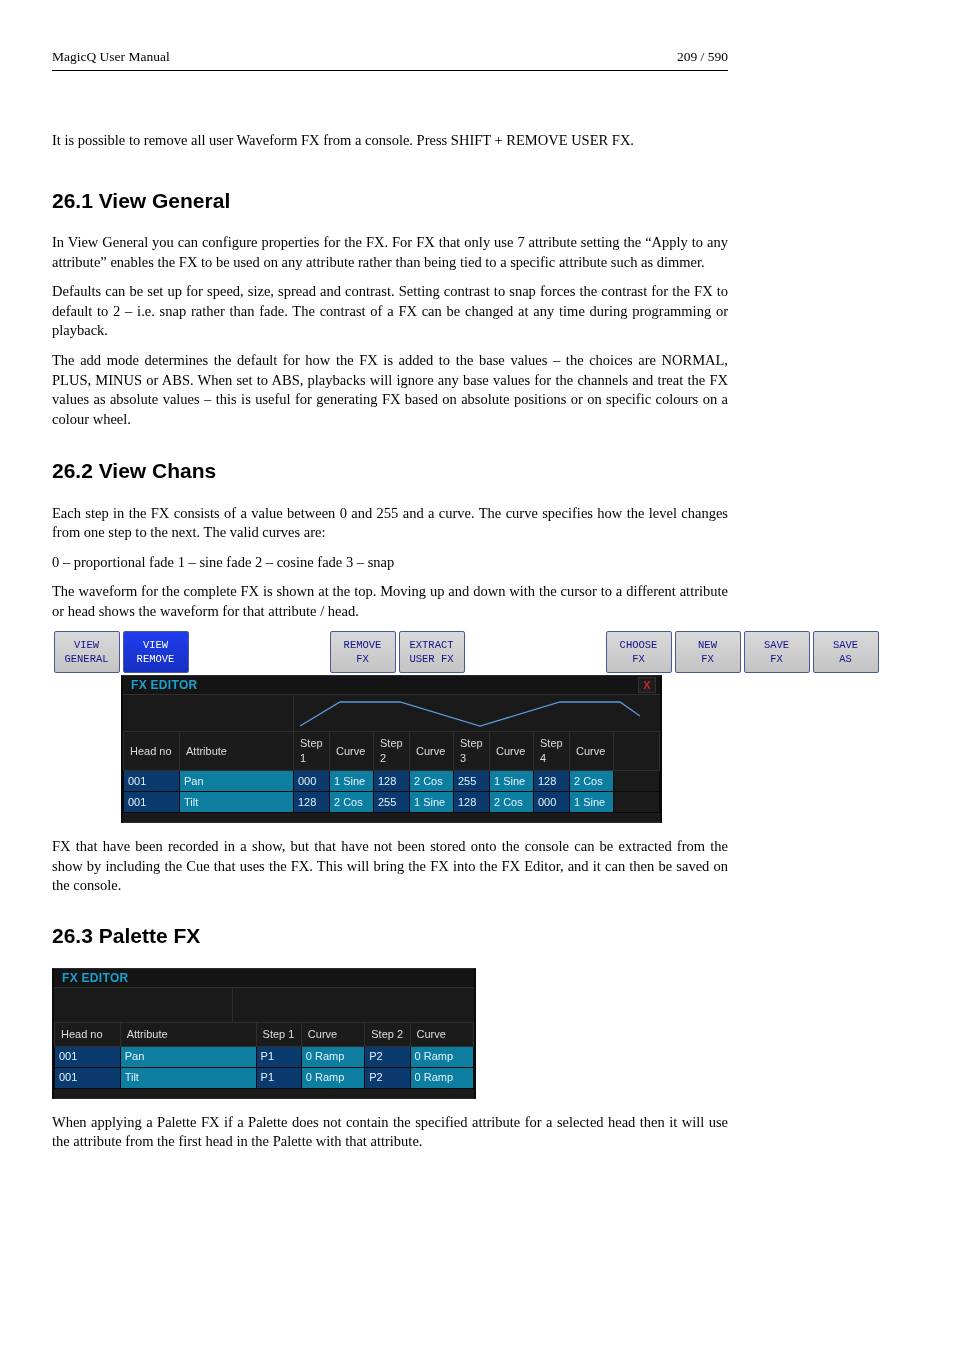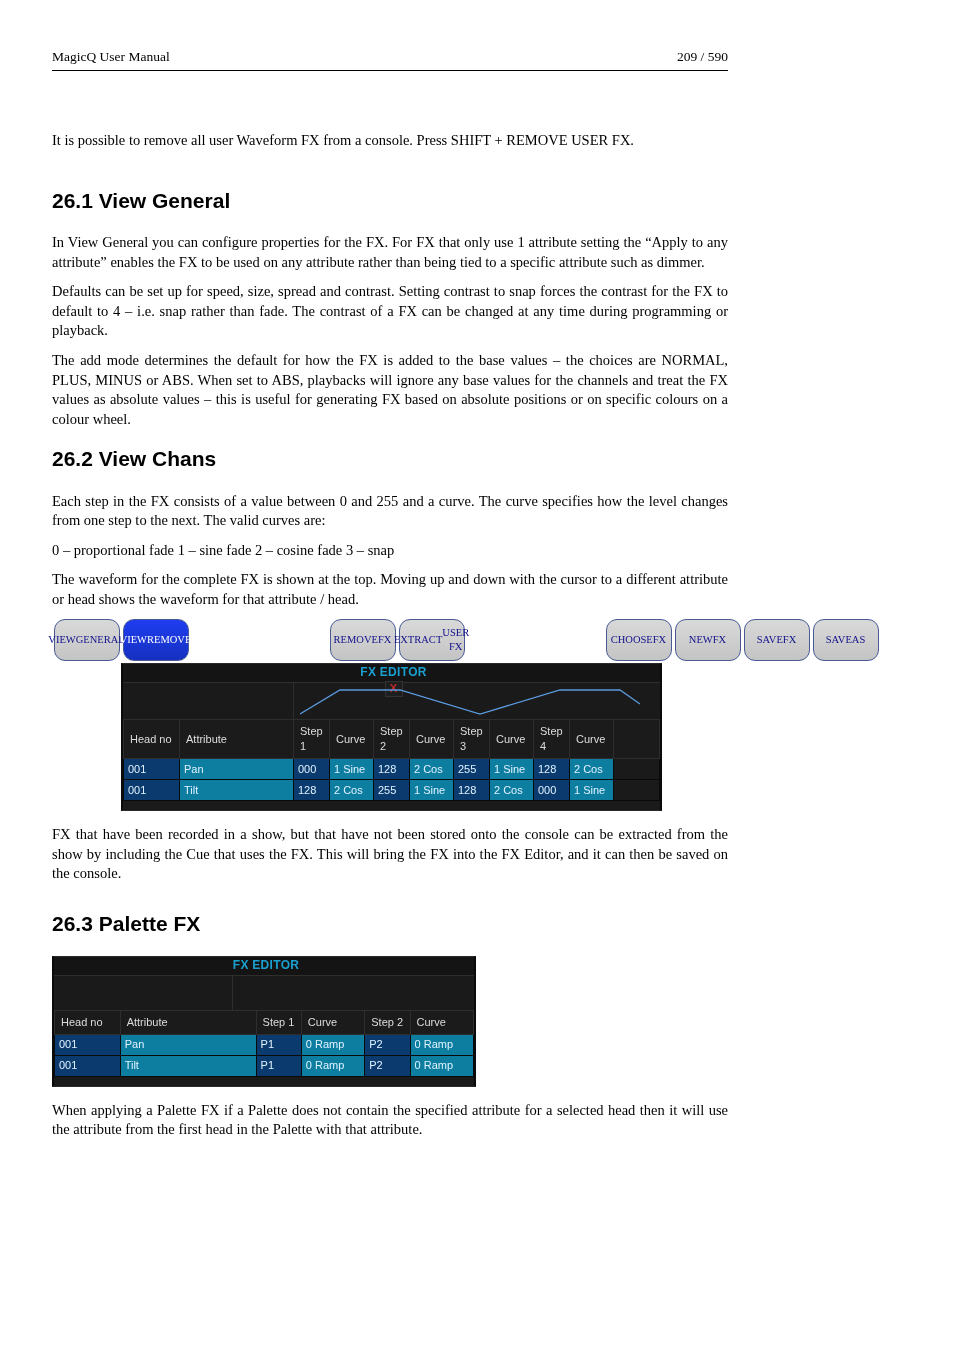--- a/index.html
+++ b/index.html
@@ -207,7 +207,7 @@
   <p>It is possible to remove all user Waveform FX from a console. Press SHIFT + REMOVE USER FX.</p>
 
   <h2>26.1   View General</h2>
-  <p>In View General you can configure properties for the FX. For FX that only use 1 attribute setting the “Apply to any attribute” enables the FX to be used on any attribute rather than being tied to a specific attribute such as dimmer.</p>
+  <p>In View General you can configure properties for the FX. For FX that only use 7 attribute setting the “Apply to any attribute” enables the FX to be used on any attribute rather than being tied to a specific attribute such as dimmer.</p>
   <p>Defaults can be set up for speed, size, spread and contrast. Setting contrast to snap forces the contrast for the FX to default to 4 – i.e. snap rather than fade. The contrast of a FX can be changed at any time during programming or playback.</p>
   <p>The add mode determines the default for how the FX is added to the base values – the choices are NORMAL, PLUS, MINUS or ABS. When set to ABS, playbacks will ignore any base values for the channels and treat the FX values as absolute values – this is useful for generating FX based on absolute positions or on specific colours on a colour wheel.</p>
 

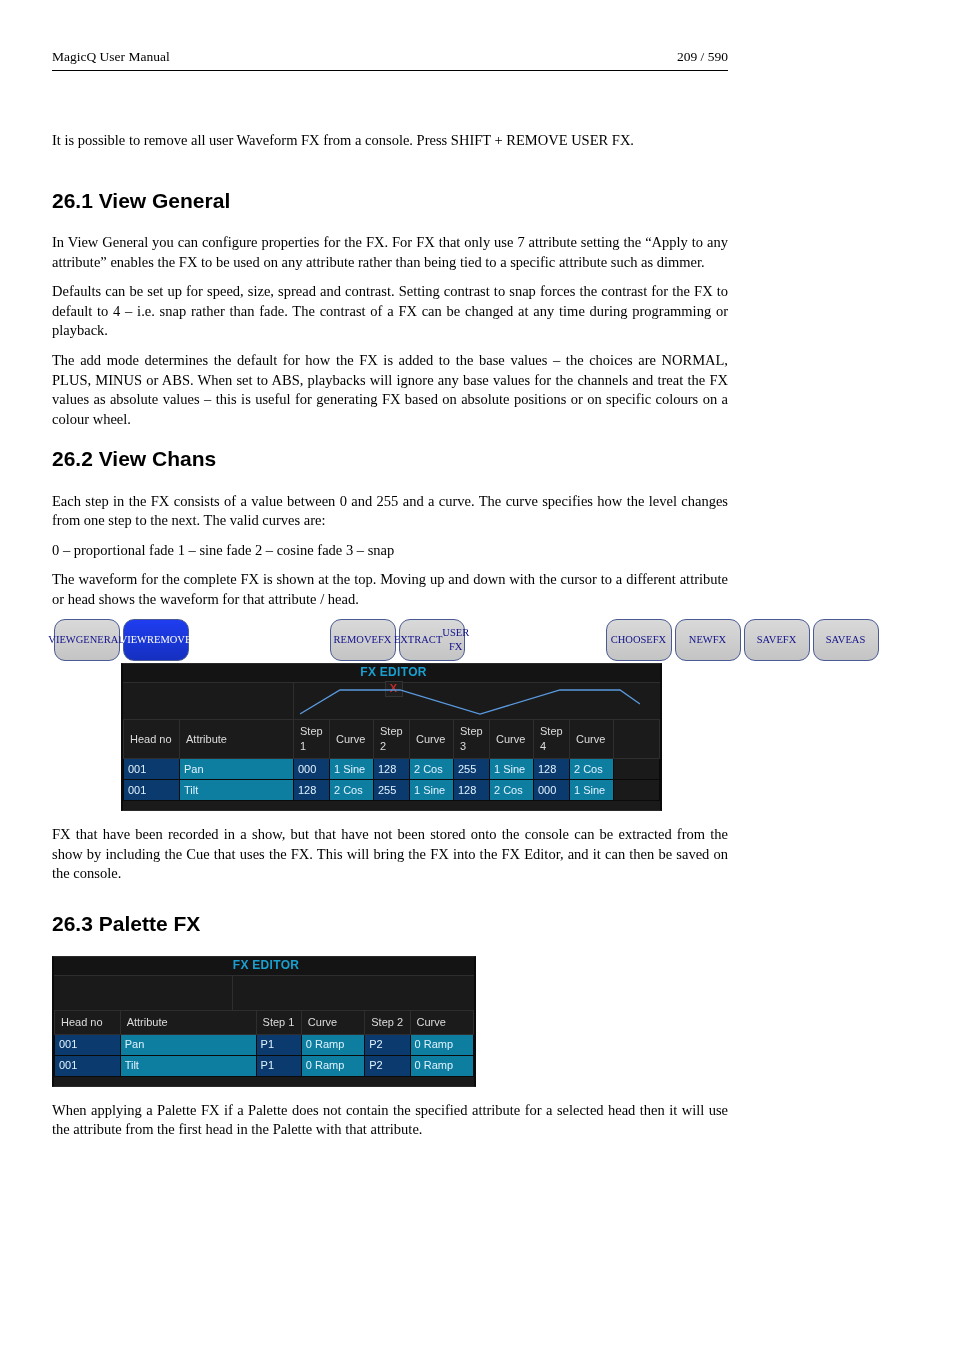--- a/index.html
+++ b/index.html
@@ -208,7 +208,7 @@
 
   <h2>26.1   View General</h2>
   <p>In View General you can configure properties for the FX. For FX that only use 7 attribute setting the “Apply to any attribute” enables the FX to be used on any attribute rather than being tied to a specific attribute such as dimmer.</p>
-  <p>Defaults can be set up for speed, size, spread and contrast. Setting contrast to snap forces the contrast for the FX to default to 4 – i.e. snap rather than fade. The contrast of a FX can be changed at any time during programming or playback.</p>
+  <p>Defaults can be set up for speed, size, spread and contrast. Setting contrast to snap forces the contrast for the FX to default to 2 – i.e. snap rather than fade. The contrast of a FX can be changed at any time during programming or playback.</p>
   <p>The add mode determines the default for how the FX is added to the base values – the choices are NORMAL, PLUS, MINUS or ABS. When set to ABS, playbacks will ignore any base values for the channels and treat the FX values as absolute values – this is useful for generating FX based on absolute positions or on specific colours on a colour wheel.</p>
 
   <h2 class="sec-2">26.2   View Chans</h2>

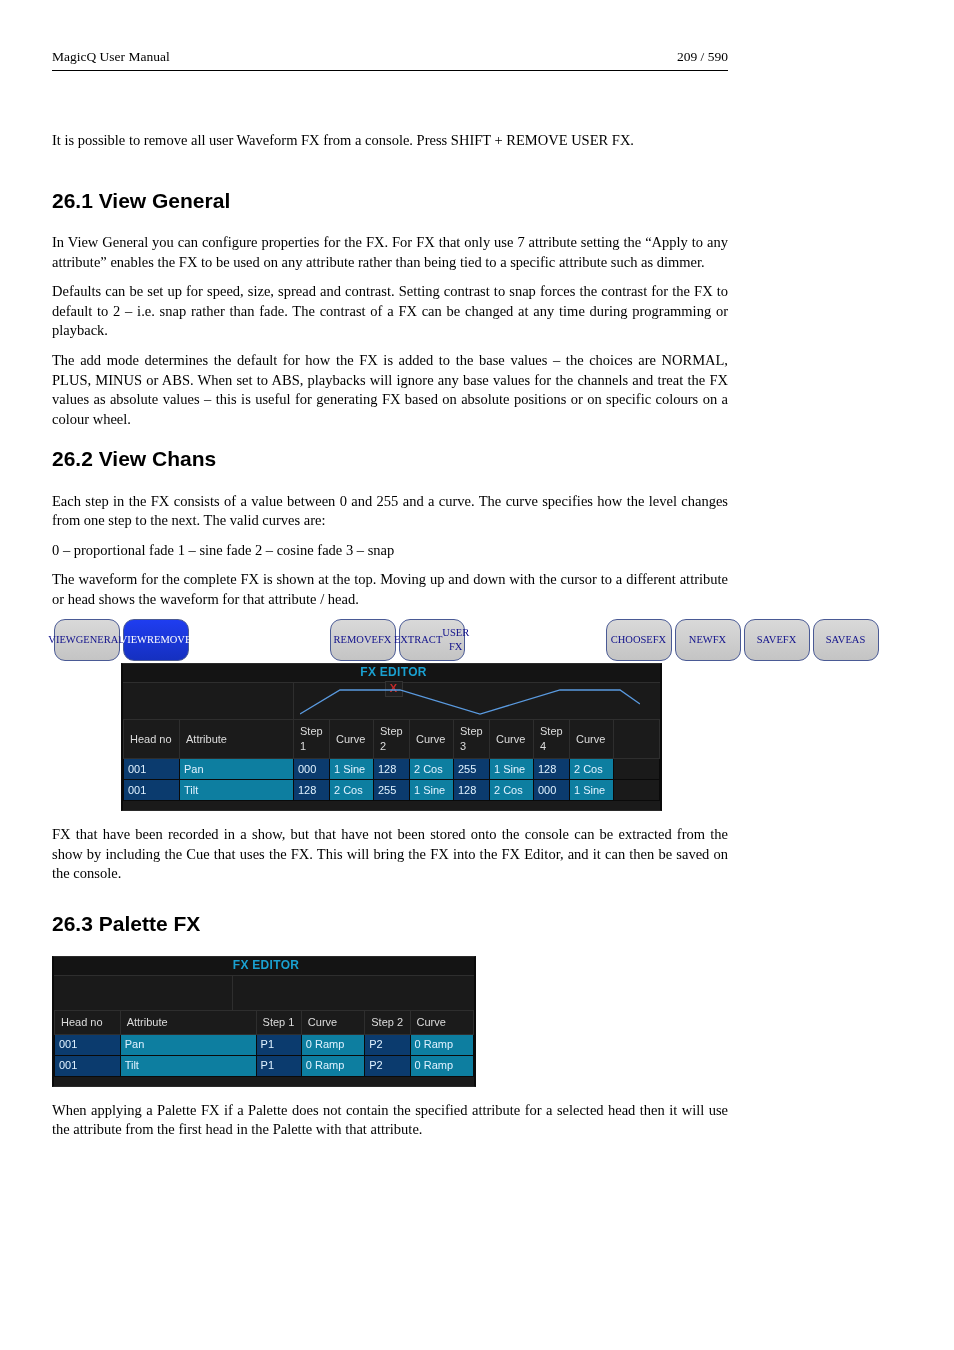--- a/index.html
+++ b/index.html
@@ -56,7 +56,7 @@
     margin: 36px 0 18px 0;
     color: var(--heading);
   }
-  .sec-2 { margin-top: 16px; }
+  .sec-2 { margin-top: 28px; }
   .sec-3 { margin-top: 26px; }
   .softbtn {
     flex: 0 0 auto;

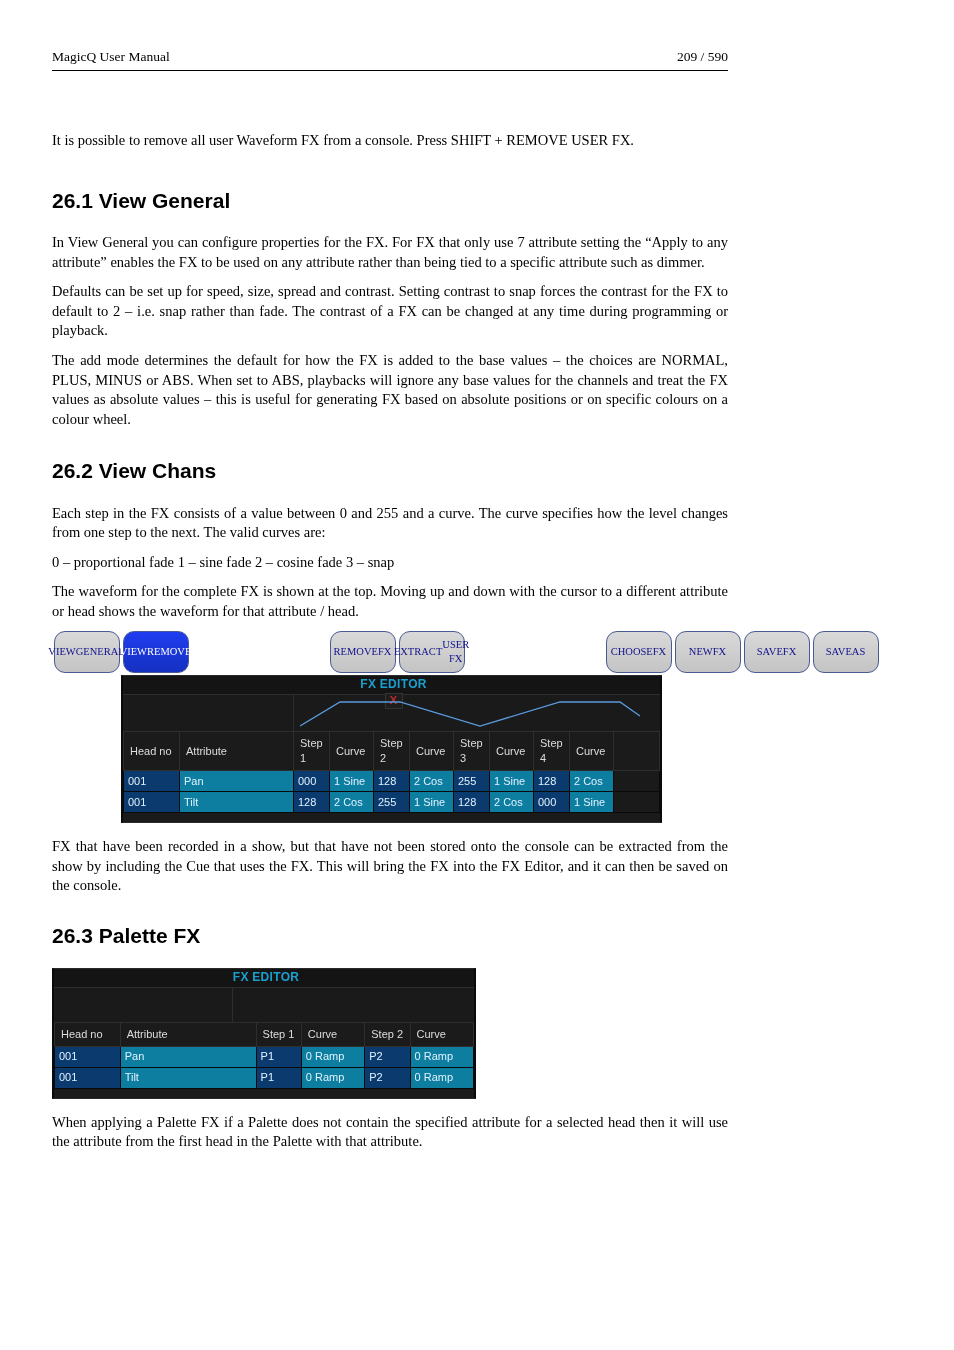--- a/index.html
+++ b/index.html
@@ -64,14 +64,14 @@
     border: 1px solid #4a5a95;
     background: linear-gradient(#d9d9d9, #c4c4c4);
     color: var(--gray-btn-fg);
-    font-family: Liberation Serif, serif;
+    font-family: Liberation Mono, monospace;
     font-size: 10.5px;
     display: flex;
-    flex-direction: row;
+    flex-direction: column;
     align-items: center;
     justify-content: center;
     text-align: center;
-    border-radius: 11px;
+    border-radius: 2px;
   }
   .softbtn.blue-selected {
     background: linear-gradient(#1f3df0, #1530c0);

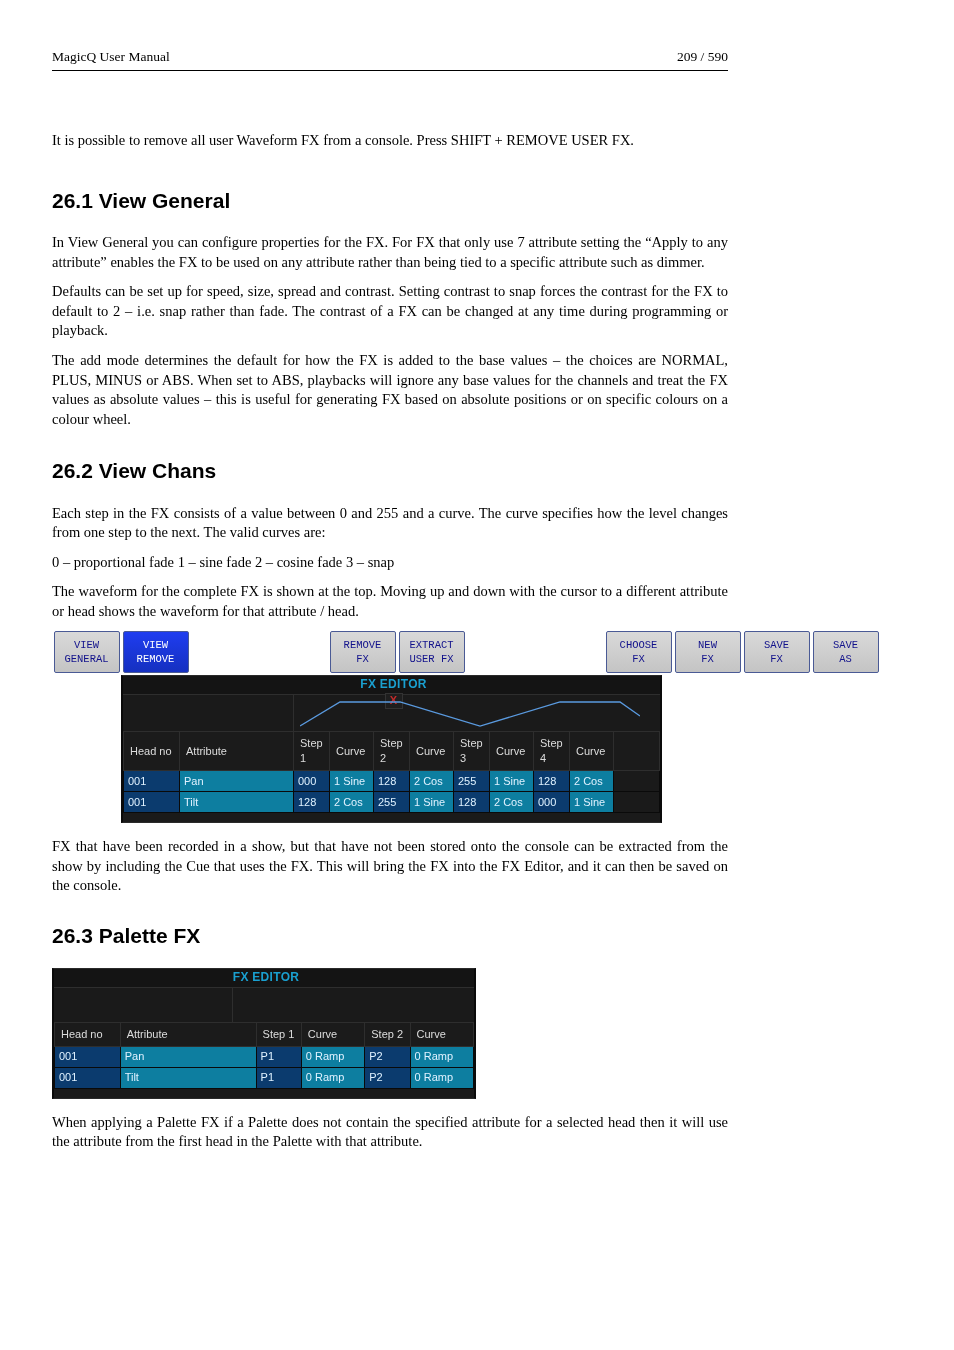--- a/index.html
+++ b/index.html
@@ -105,7 +105,6 @@
     font-weight: bold;
     font-size: 12px;
     letter-spacing: 0.3px;
-    flex-direction: column;
   }
   .panel .titlebar .close {
     width: 16px; height: 14px;

